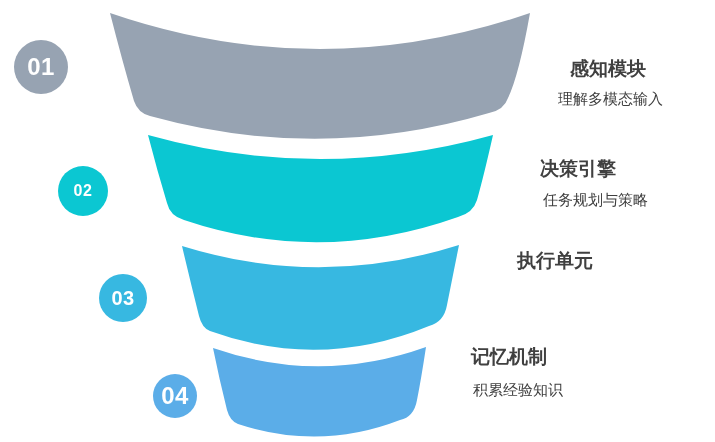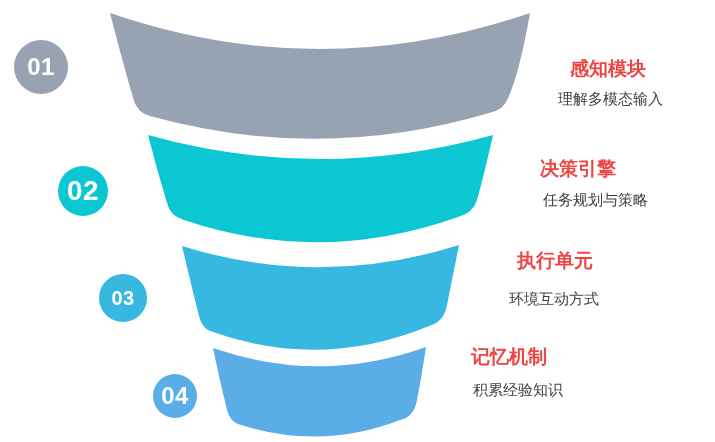--- a/index.html
+++ b/index.html
@@ -45,7 +45,7 @@
     position: absolute;
     font-size: 19px;
     font-weight: 700;
-    color: #ef4444;
+    color: #404040;
     white-space: nowrap;
     line-height: 1.15;
   }

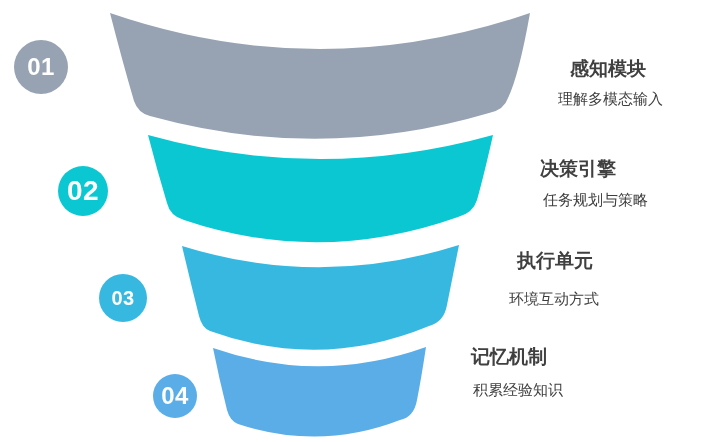--- a/index.html
+++ b/index.html
@@ -37,7 +37,7 @@
     user-select: none;
   }
   .badge.b1 { left: 14px;  top: 40px;  width: 54px; height: 54px; font-size: 24px; }
-  .badge.b2 { left: 58px;  top: 166px; width: 50px; height: 50px; font-size: 28px; text-align: right; }
+  .badge.b2 { left: 58px;  top: 166px; width: 50px; height: 50px; font-size: 16px; text-align: right; }
   .badge.b3 { left: 99px;  top: 274px; width: 48px; height: 48px; font-size: 20px; }
   .badge.b4 { left: 153px; top: 374px; width: 44px; height: 44px; font-size: 24px; }
   

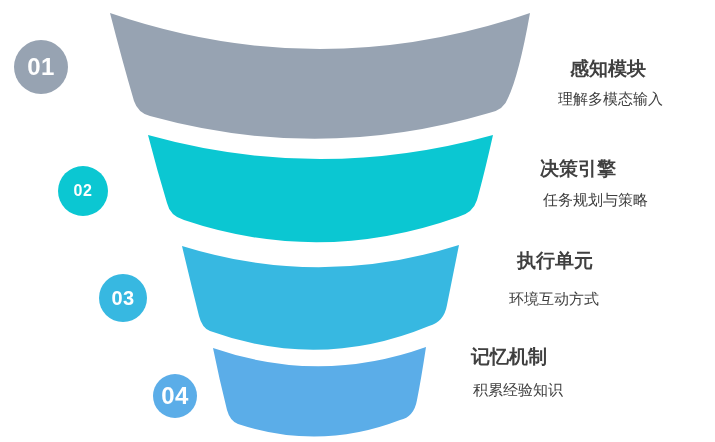--- a/index.html
+++ b/index.html
@@ -114,7 +114,6 @@
   <div class="label-subtitle s2">任务规划与策略</div>
 
   <div class="label-title t3">执行单元</div>
-  <div class="label-subtitle s3">环境互动方式</div>
 
   <div class="label-title t4">记忆机制</div>
   <div class="label-subtitle s4">积累经验知识</div>

